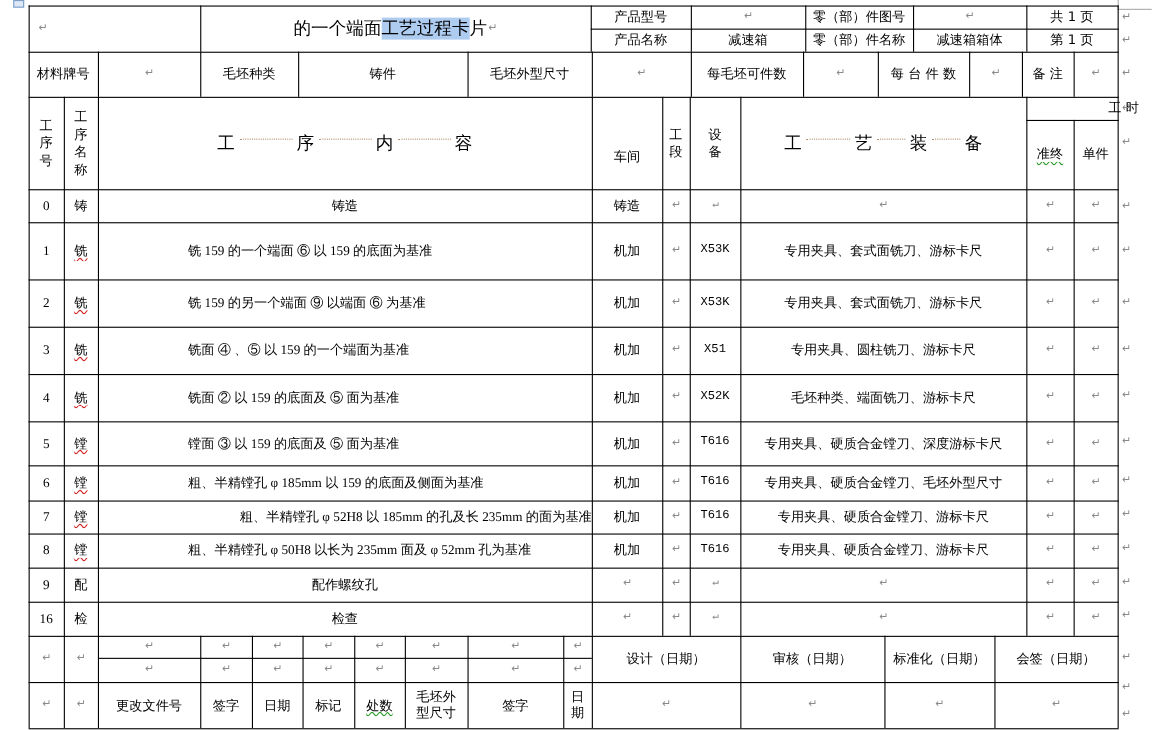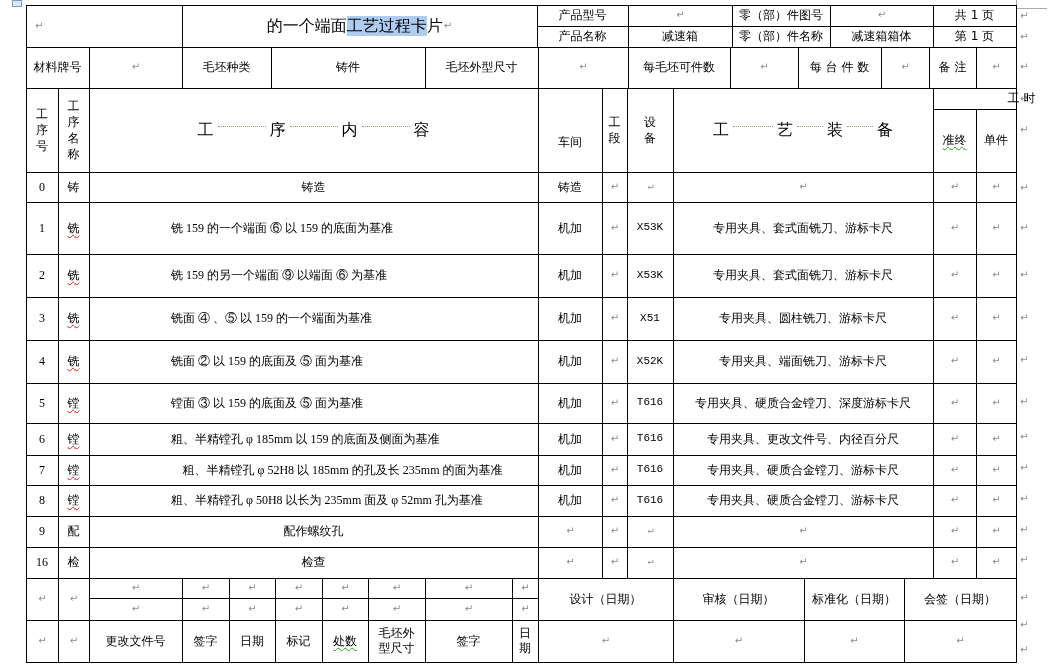--- a/index.html
+++ b/index.html
@@ -329,7 +329,7 @@
         <span>X52K</span>
       </div>
       <div class="c " style="left: 673px; top: 340px; width: 260px; height: 43px;">
-        <span>专用夹具、端面铣刀、游标卡尺</span>
+        <span>毛坯种类、端面铣刀、游标卡尺</span>
       </div>
       <div class="c " style="left: 933px; top: 340px; width: 43px; height: 43px;">
         <span class="mark">↵</span>

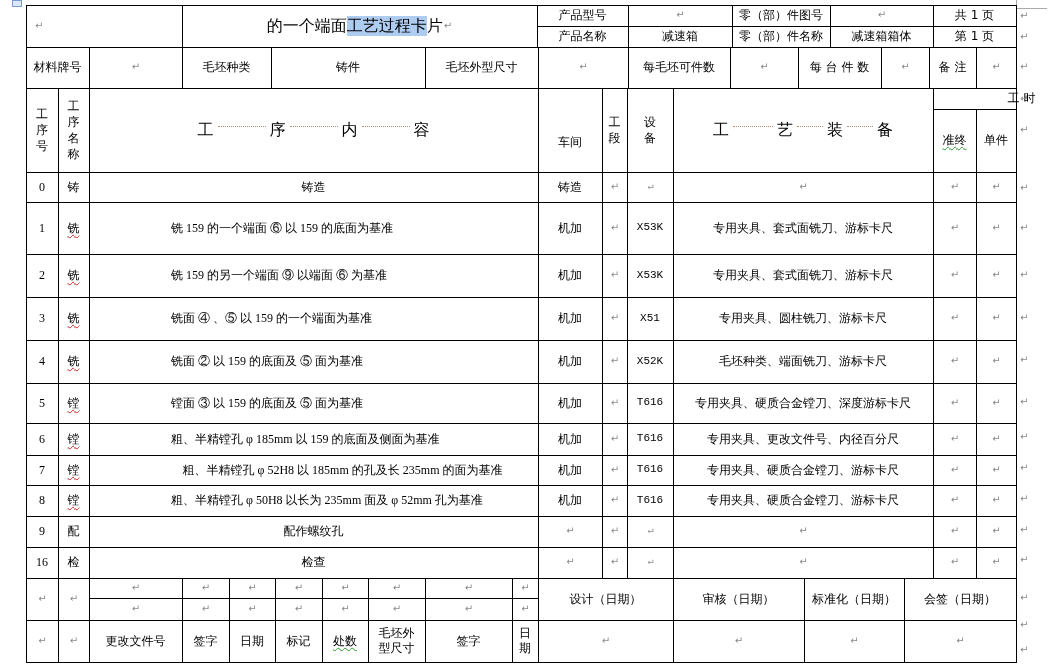--- a/index.html
+++ b/index.html
@@ -387,7 +387,7 @@
         <span>T616</span>
       </div>
       <div class="c " style="left: 673px; top: 423px; width: 260px; height: 32px;">
-        <span>专用夹具、更改文件号、内径百分尺</span>
+        <span>专用夹具、硬质合金镗刀、毛坯外型尺寸</span>
       </div>
       <div class="c " style="left: 933px; top: 423px; width: 43px; height: 32px;">
         <span class="mark">↵</span>

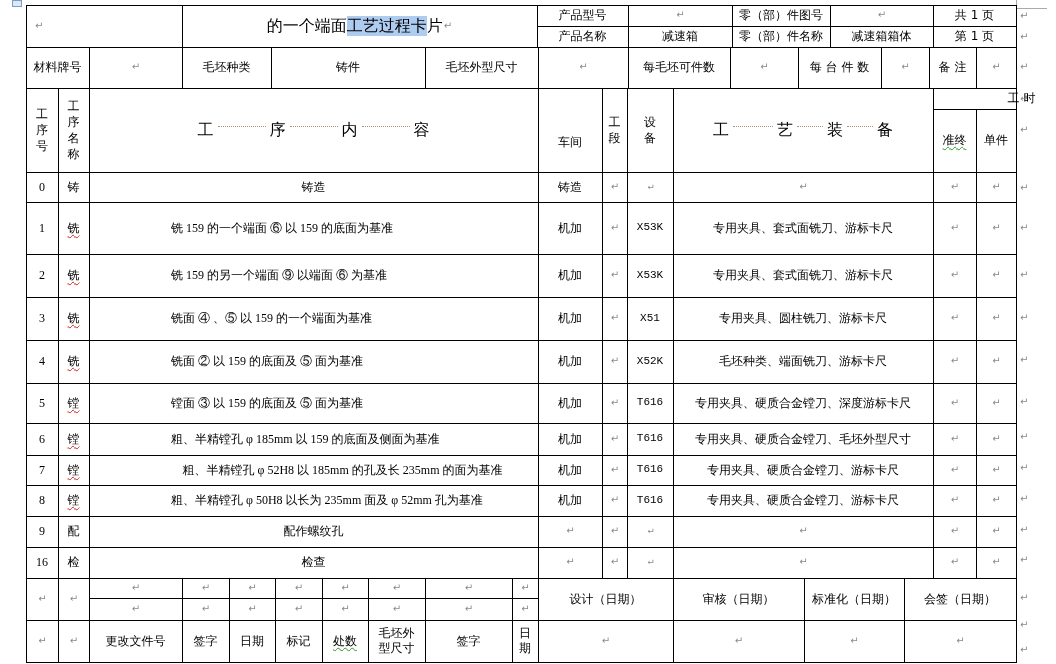--- a/index.html
+++ b/index.html
@@ -403,7 +403,7 @@
       <div class="c " style="left: 58px; top: 455px; width: 31px; height: 30px;">
         <span class="underline-red">镗</span>
       </div>
-      <div class="c serif" style="left: 89px; top: 455px; width: 449px; height: 30px; justify-content: center; padding-left: 58px;">
+      <div class="c serif" style="left: 89px; top: 455px; width: 449px; height: 30px; justify-content: flex-end; padding-left: 58px;">
         <span>粗、半精镗孔 φ 52H8 以 185mm 的孔及长 235mm 的面为基准</span>
       </div>
       <div class="c " style="left: 538px; top: 455px; width: 64px; height: 30px;">

